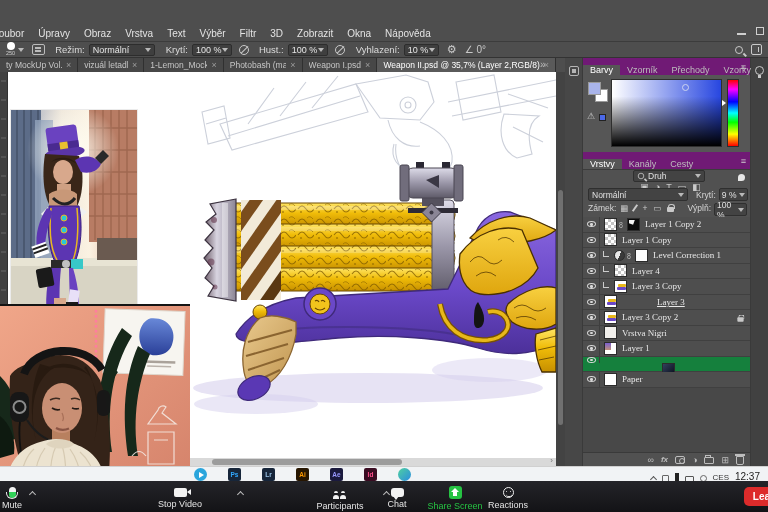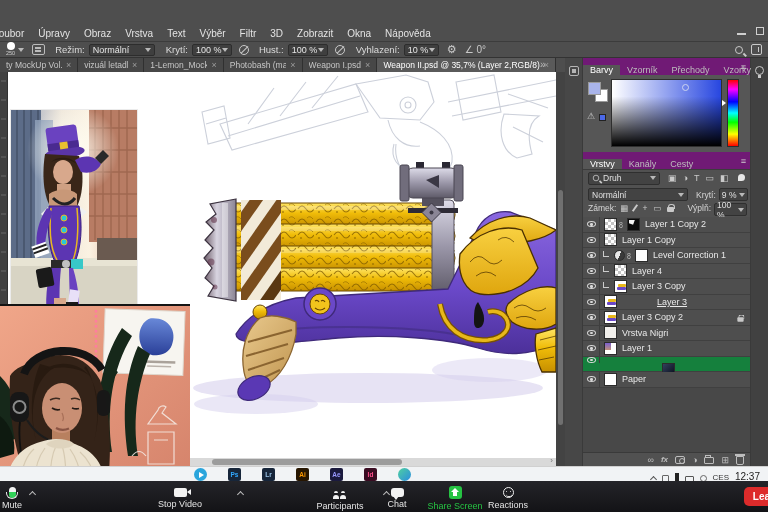--- a/index.html
+++ b/index.html
@@ -84,7 +84,7 @@
     background:linear-gradient(to bottom, #f00 0%, #f0f 14%, #00f 33%, #0ff 50%, #0f0 64%, #ff0 82%, #f00 100%); }
   .hue-arrow { position:absolute; left:139px; top:25px; width:0; height:0; border-top:3px solid transparent; border-bottom:3px solid transparent; border-left:4px solid #fff; }
   
-  .filter-row { position:absolute; left:0; top:111px; width:167px; height:17px; background:#515151; border-top:1px solid #3c3c3c; display:flex; align-items:center; }
+  .filter-row { position:absolute; left:0; top:111px; width:167px; height:17px; background:#515151; border-top:1px solid #3c3c3c; display:flex; align-items:center;flex-direction:column; }
   .druh-box { margin-left:5px; width:72px; height:13px; background:#434343; border:1px solid #2f2f2f; border-radius:2px; display:flex; align-items:center; gap:3px; padding:0 3px; color:#e0e0e0; font-size:8.5px; }
   .druh-box .search-ic { transform:scale(.8); }
   .filter-ics { display:flex; gap:6px; margin-left:8px; color:#c9c9c9; font-size:9px; }

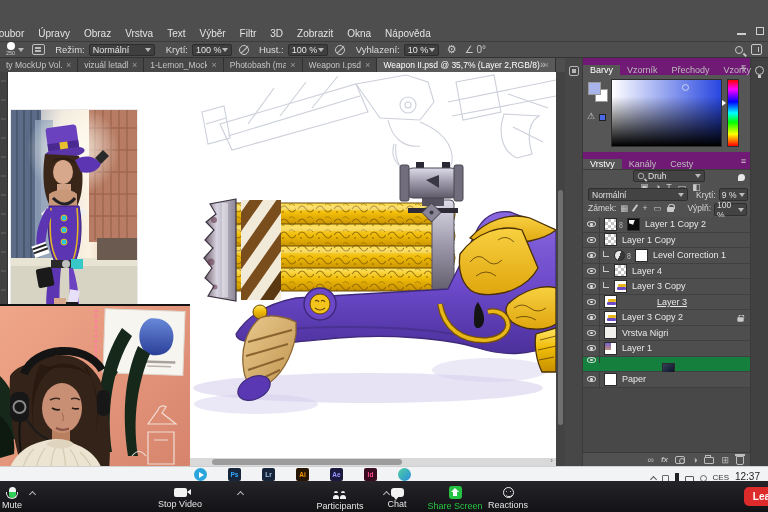--- a/index.html
+++ b/index.html
@@ -118,7 +118,7 @@
   .t-maskb::after { content:""; position:absolute; left:1px; top:1px; width:6px; height:5px; background:#f2f2f2; clip-path:polygon(0 0, 100% 0, 70% 100%, 0 70%); }
   .t-maskw { background:#fdfdfd; }
   .chain { font-size:7px; color:#bbb; margin-left:2px; transform:scaleY(1.2); }
-  .l-name { font-size:9px; color:#e8e8e8; margin-left:5px; white-space:nowrap; }
+  .l-name { font-size:9px; color:#e8e8e8; margin-left:5px; white-space:nowrap;font-family:Liberation Serif, serif; }
   .l-name.u { text-decoration:underline;padding-left:35px; }
   .row-lock { position:absolute; right:6px; top:4px; transform:scale(.9); }
   

